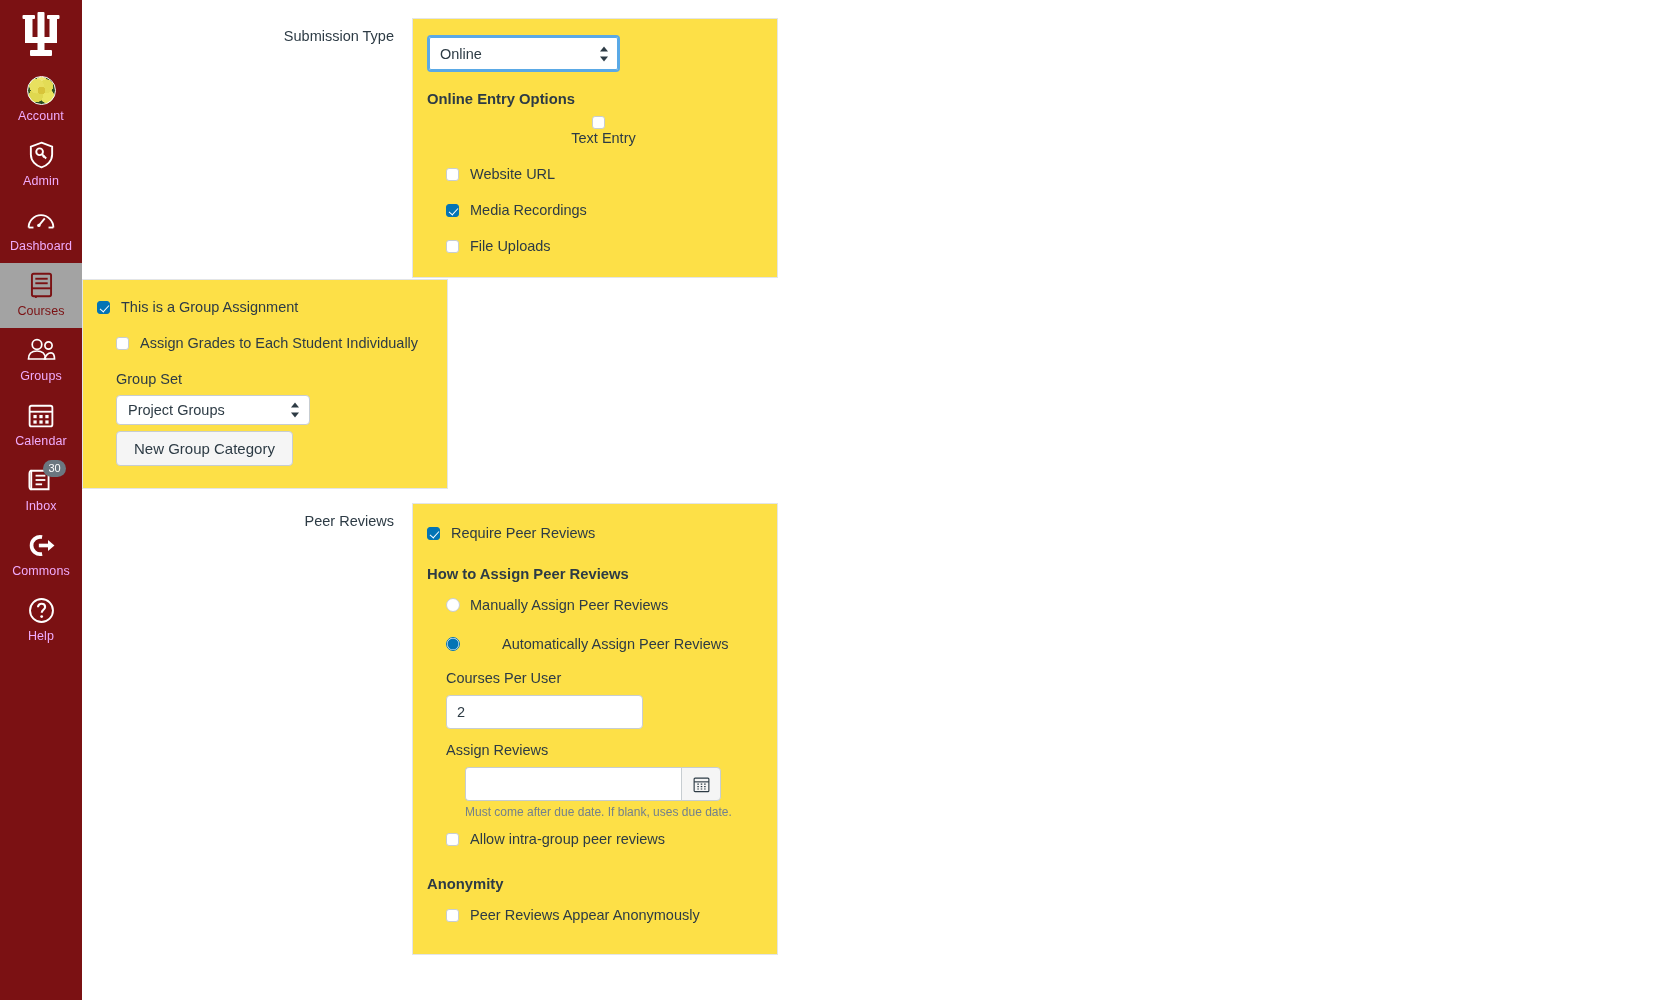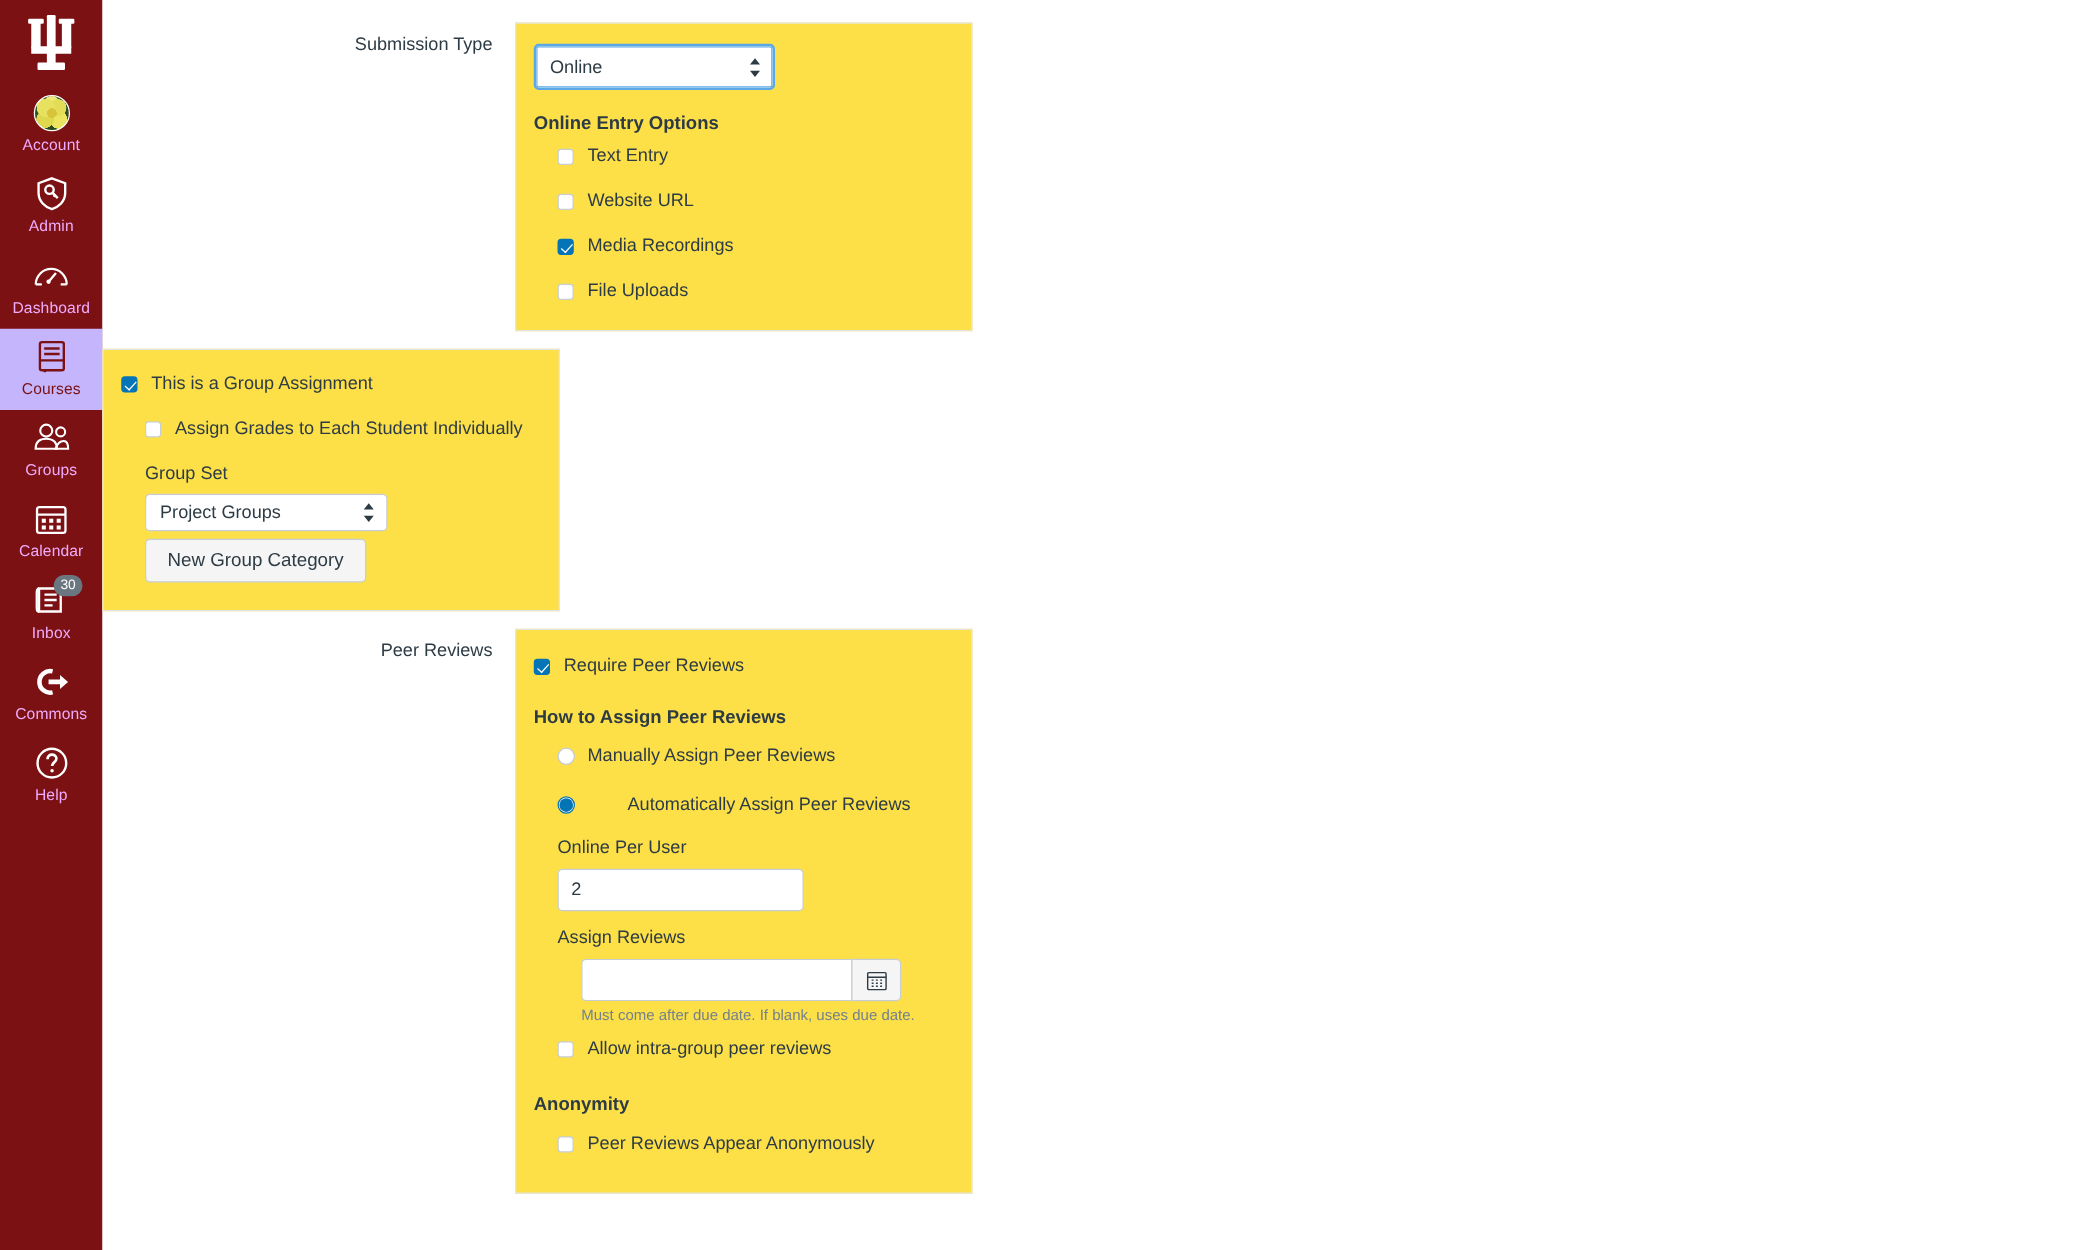--- a/index.html
+++ b/index.html
@@ -394,7 +394,7 @@
       <div class="fieldset-legend">Online Entry Options</div>
 
       <div class="indent">
-        <div class="ck-row" style="margin-bottom:18px;">
+        <div class="ck-row" style="margin-bottom:18px;flex-direction:column;">
           <span class="ck-box"></span>
           <span class="ck-label">Text Entry</span>
         </div>

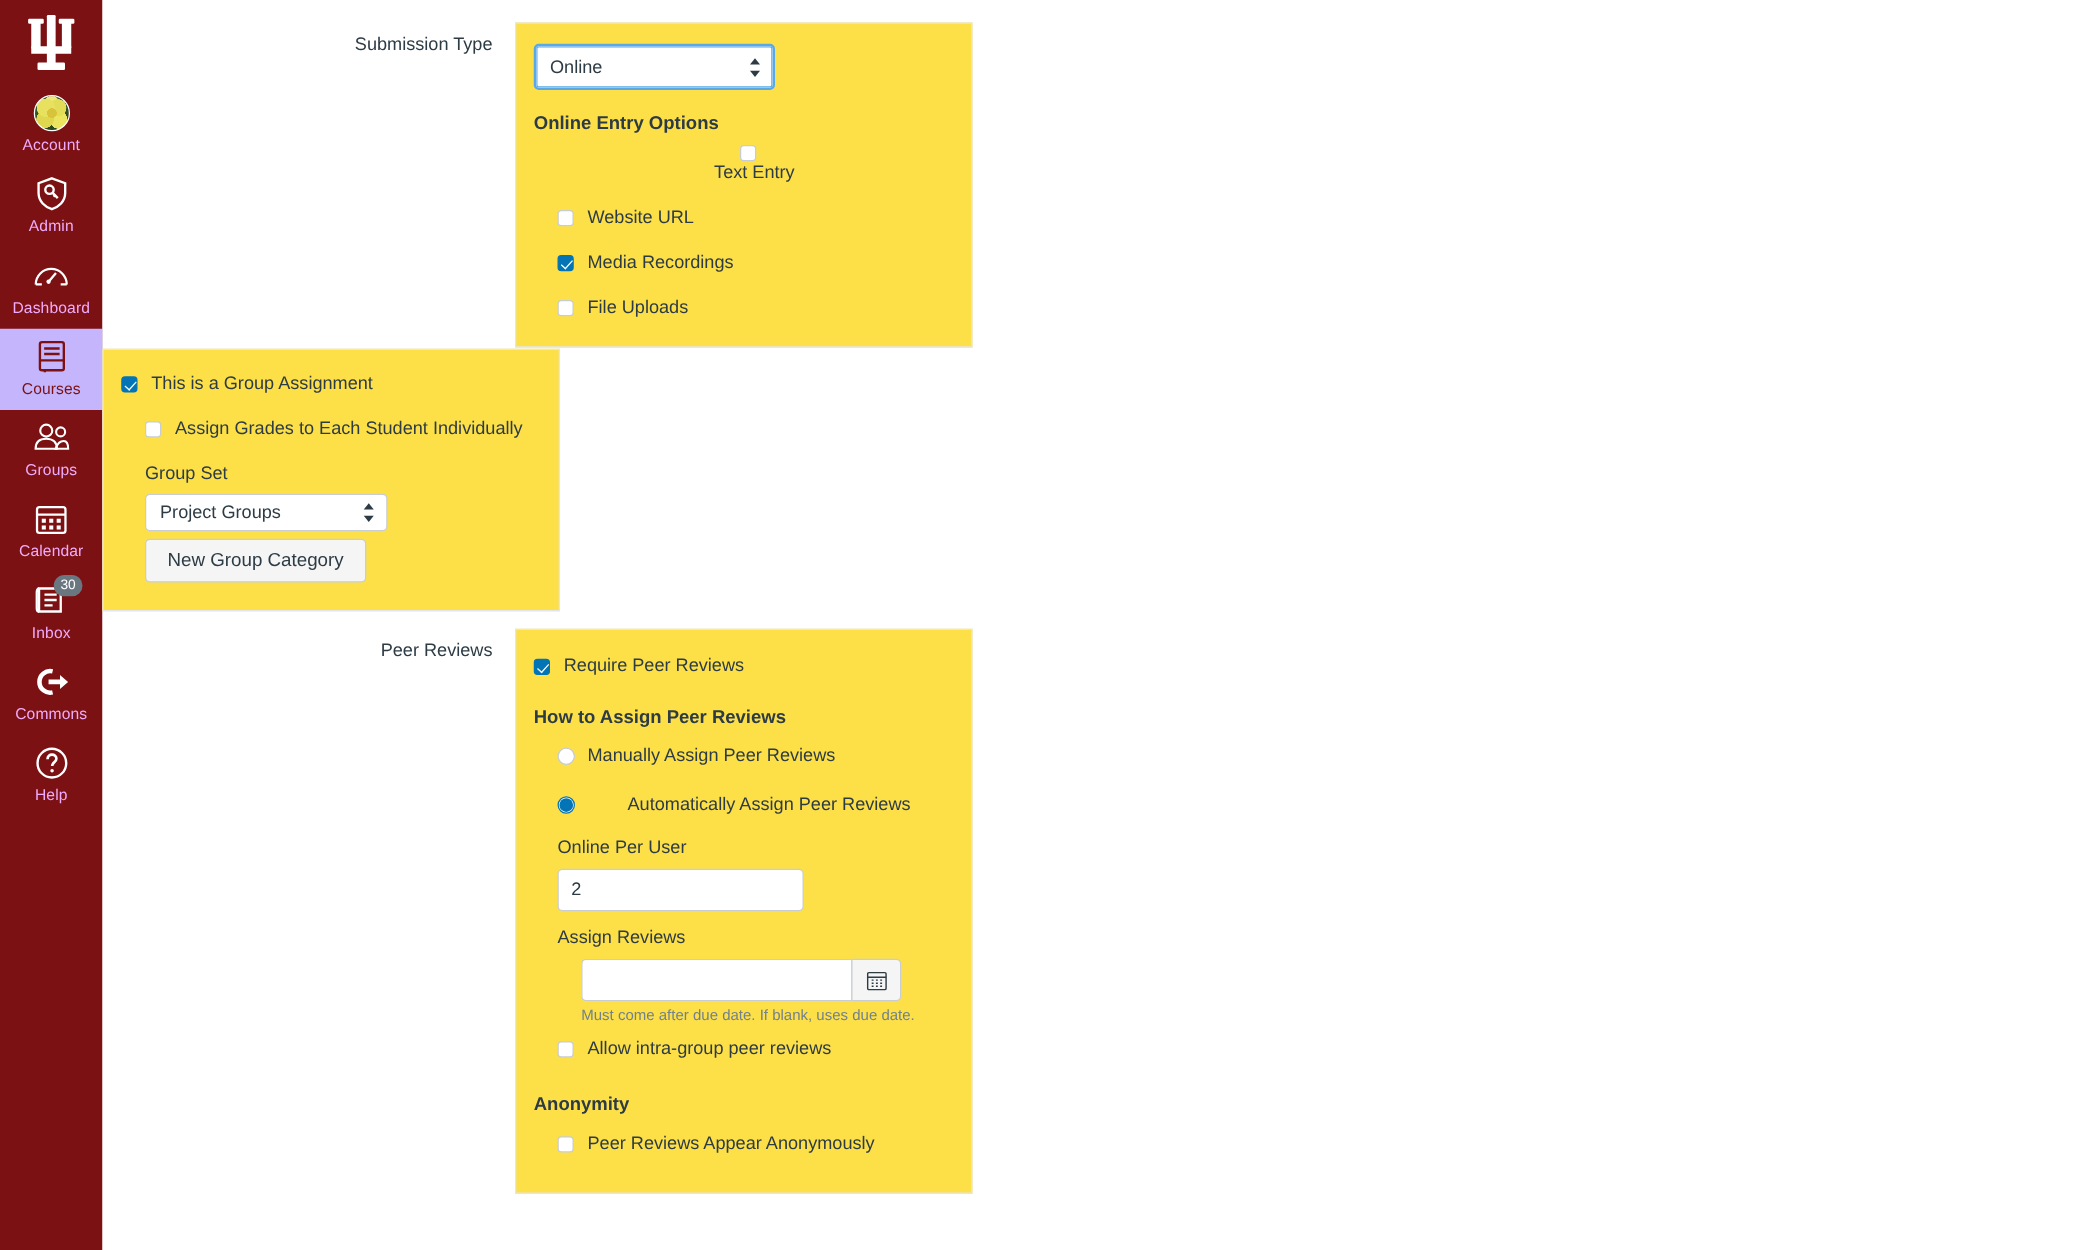--- a/index.html
+++ b/index.html
@@ -44,7 +44,7 @@
     letter-spacing: .1px;
     color: #f0abfc;
   }
-  .nav-item.active { background: #c4b5fd; }
+  .nav-item.active { background: #a3a3a3; }
   .nav-item.active .nav-label { color: #7b1113; }
   .nav-item.active svg { stroke: #7b1113; fill: none; }
 

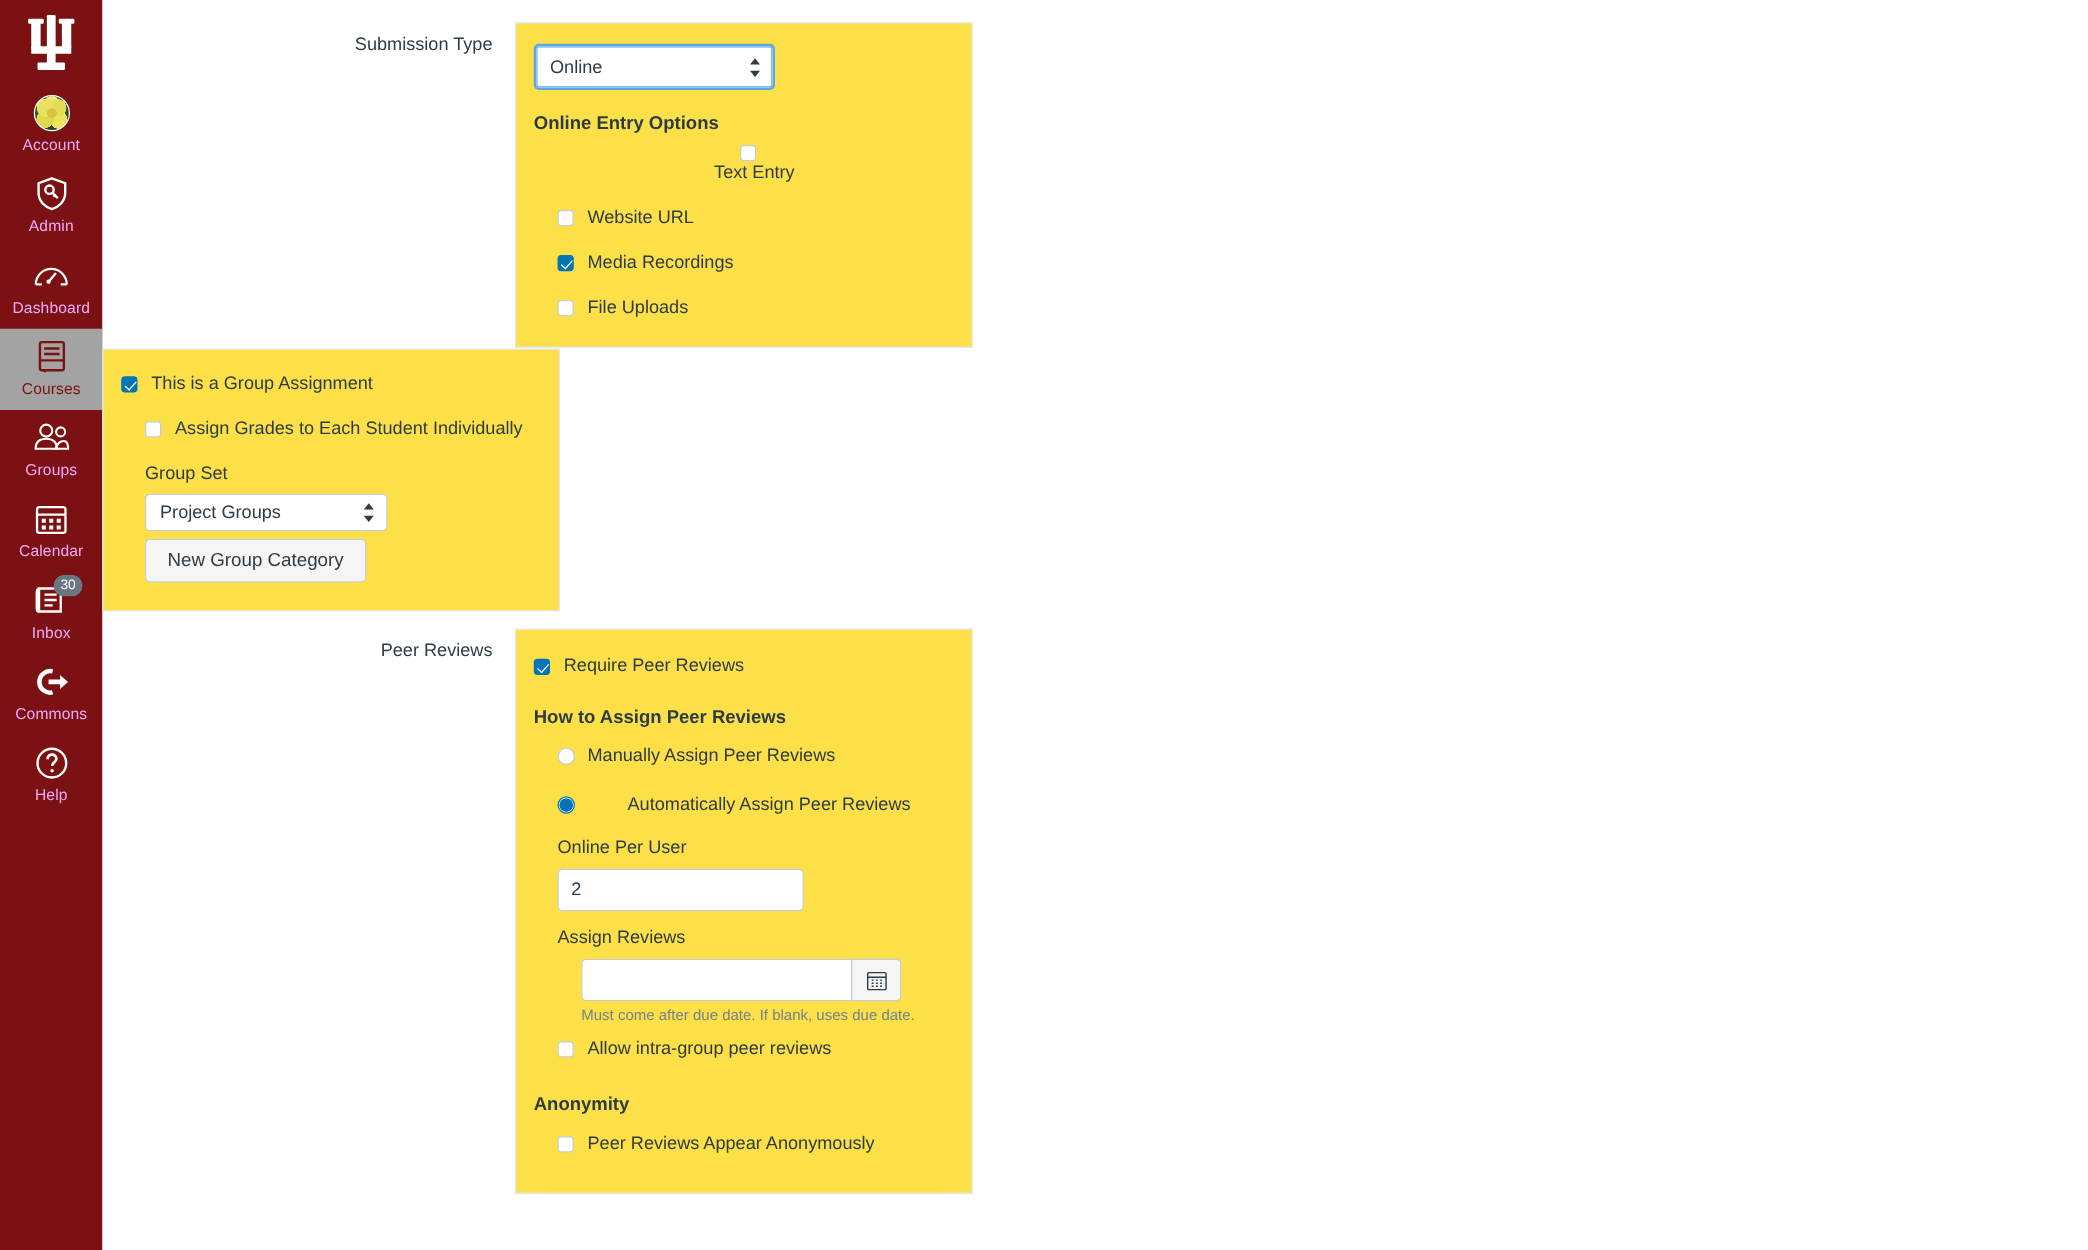--- a/index.html
+++ b/index.html
@@ -461,7 +461,7 @@
           <span class="ck-label">Automatically Assign Peer Reviews</span>
         </div>
 
-        <div class="sub-label" style="margin-bottom:9px;">Online Per User</div>
+        <div class="sub-label" style="margin-bottom:9px;">Courses Per User</div>
         <div class="txt-input" style="width:197px; height:34px; margin-bottom:13px;">
           <span>2</span>
         </div>

